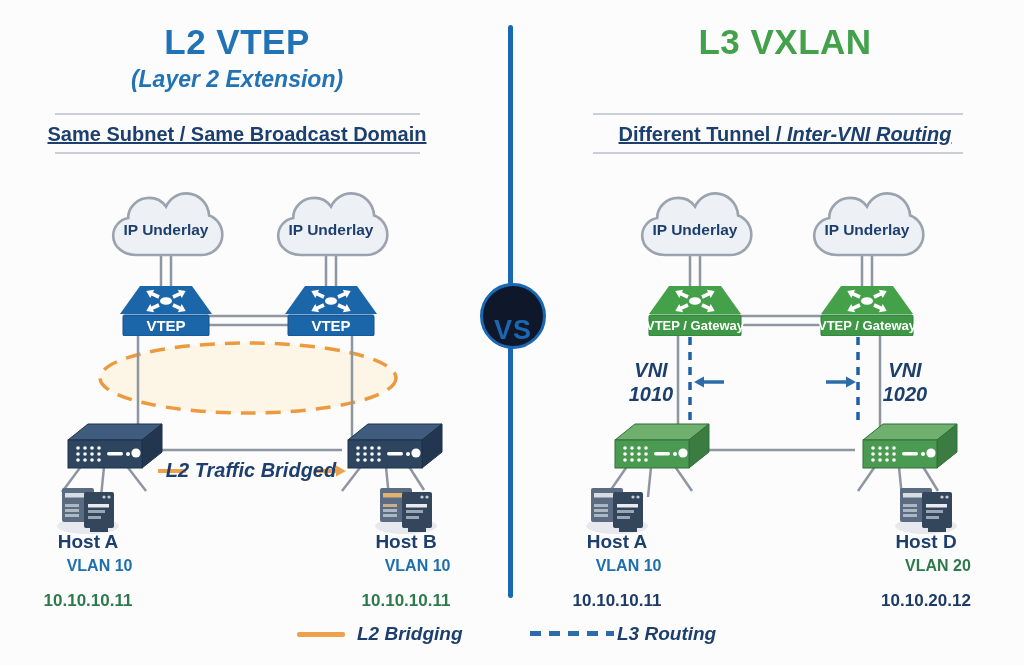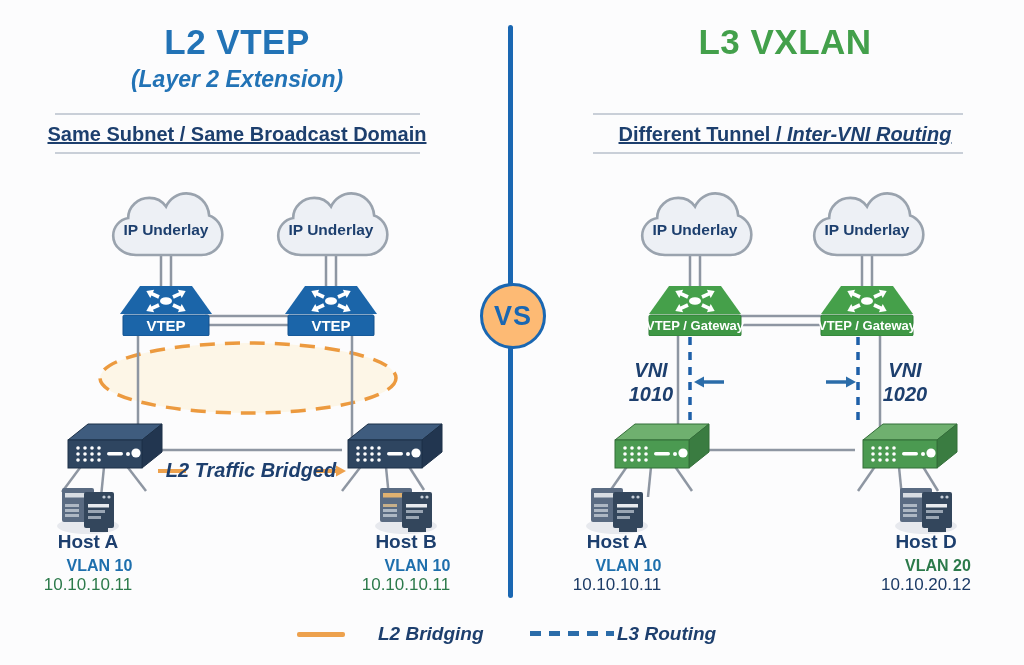--- a/index.html
+++ b/index.html
@@ -58,8 +58,8 @@
   .ip-navy{color:#1c3b66;}
 
   .divider-line{width:4.5px; background:var(--divider-blue); border-radius:3px; z-index:2;}
-  .vs-circle{width:60px; height:60px; border-radius:50%; background:#fdba74;
-    border:3.5px solid var(--divider-blue); display:flex; align-items:center; justify-content:center;
+  .vs-circle{width:60px; height:60px; border-radius:50%; background:#0f172a;
+    border:3.5px solid var(--divider-blue); display:flex; align-items:flex-end; justify-content:center;
     z-index:3;}
   .vs-text{font-size:27px; font-weight:800; color:var(--divider-blue); letter-spacing:1px;}
 

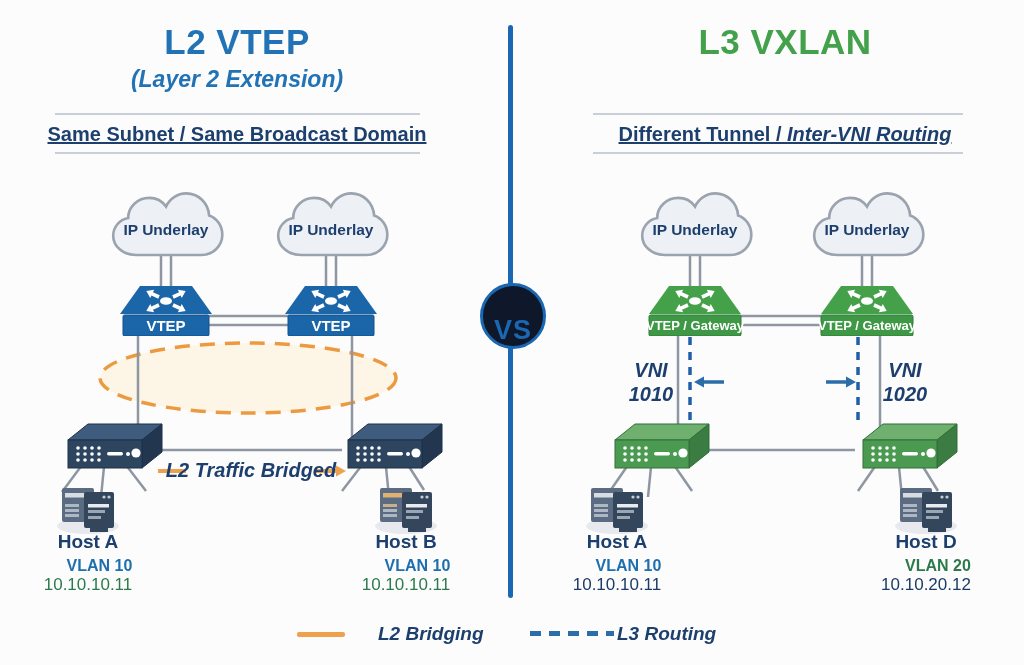--- a/index.html
+++ b/index.html
@@ -51,7 +51,7 @@
   .host-labels{text-align:center; line-height:1.2;}
   .host-name{font-size:19px; font-weight:800; color:var(--navy);}
   .host-vlan{font-size:16px; font-weight:800; margin-top:2px;text-align:right;}
-  .host-ip{font-size:17px; font-weight:400; margin-top:0;}
+  .host-ip{font-size:17px; font-weight:700; margin-top:16px;}
   .vlan-blue{color:var(--vlan-blue);}
   .vlan-green{color:var(--ip-green);}
   .ip-green{color:var(--ip-green);}

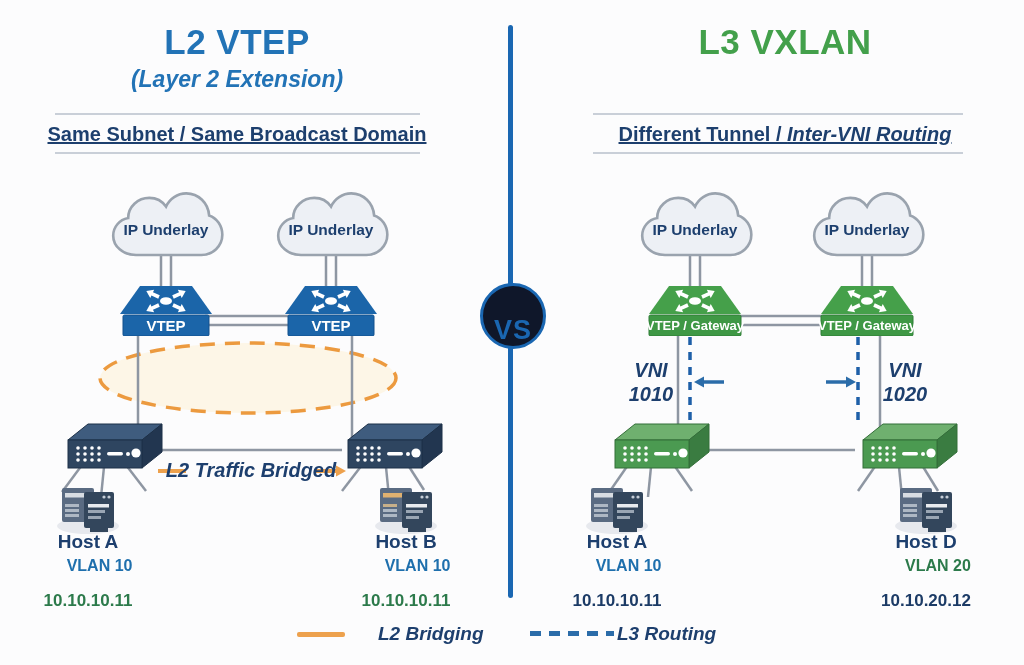--- a/index.html
+++ b/index.html
@@ -468,7 +468,7 @@
   </div>
 
   <div class="abs legend-orange" style="left:297px; top:632px;"></div>
-  <div class="txt legend-label" style="left:378px; top:623px;">L2 Bridging</div>
+  <div class="txt legend-label" style="left:357px; top:623px;">L2 Bridging</div>
   <div class="abs legend-dash" style="left:530px; top:631px;"></div>
   <div class="txt legend-label" style="left:617px; top:623px;">L3 Routing</div>
 

